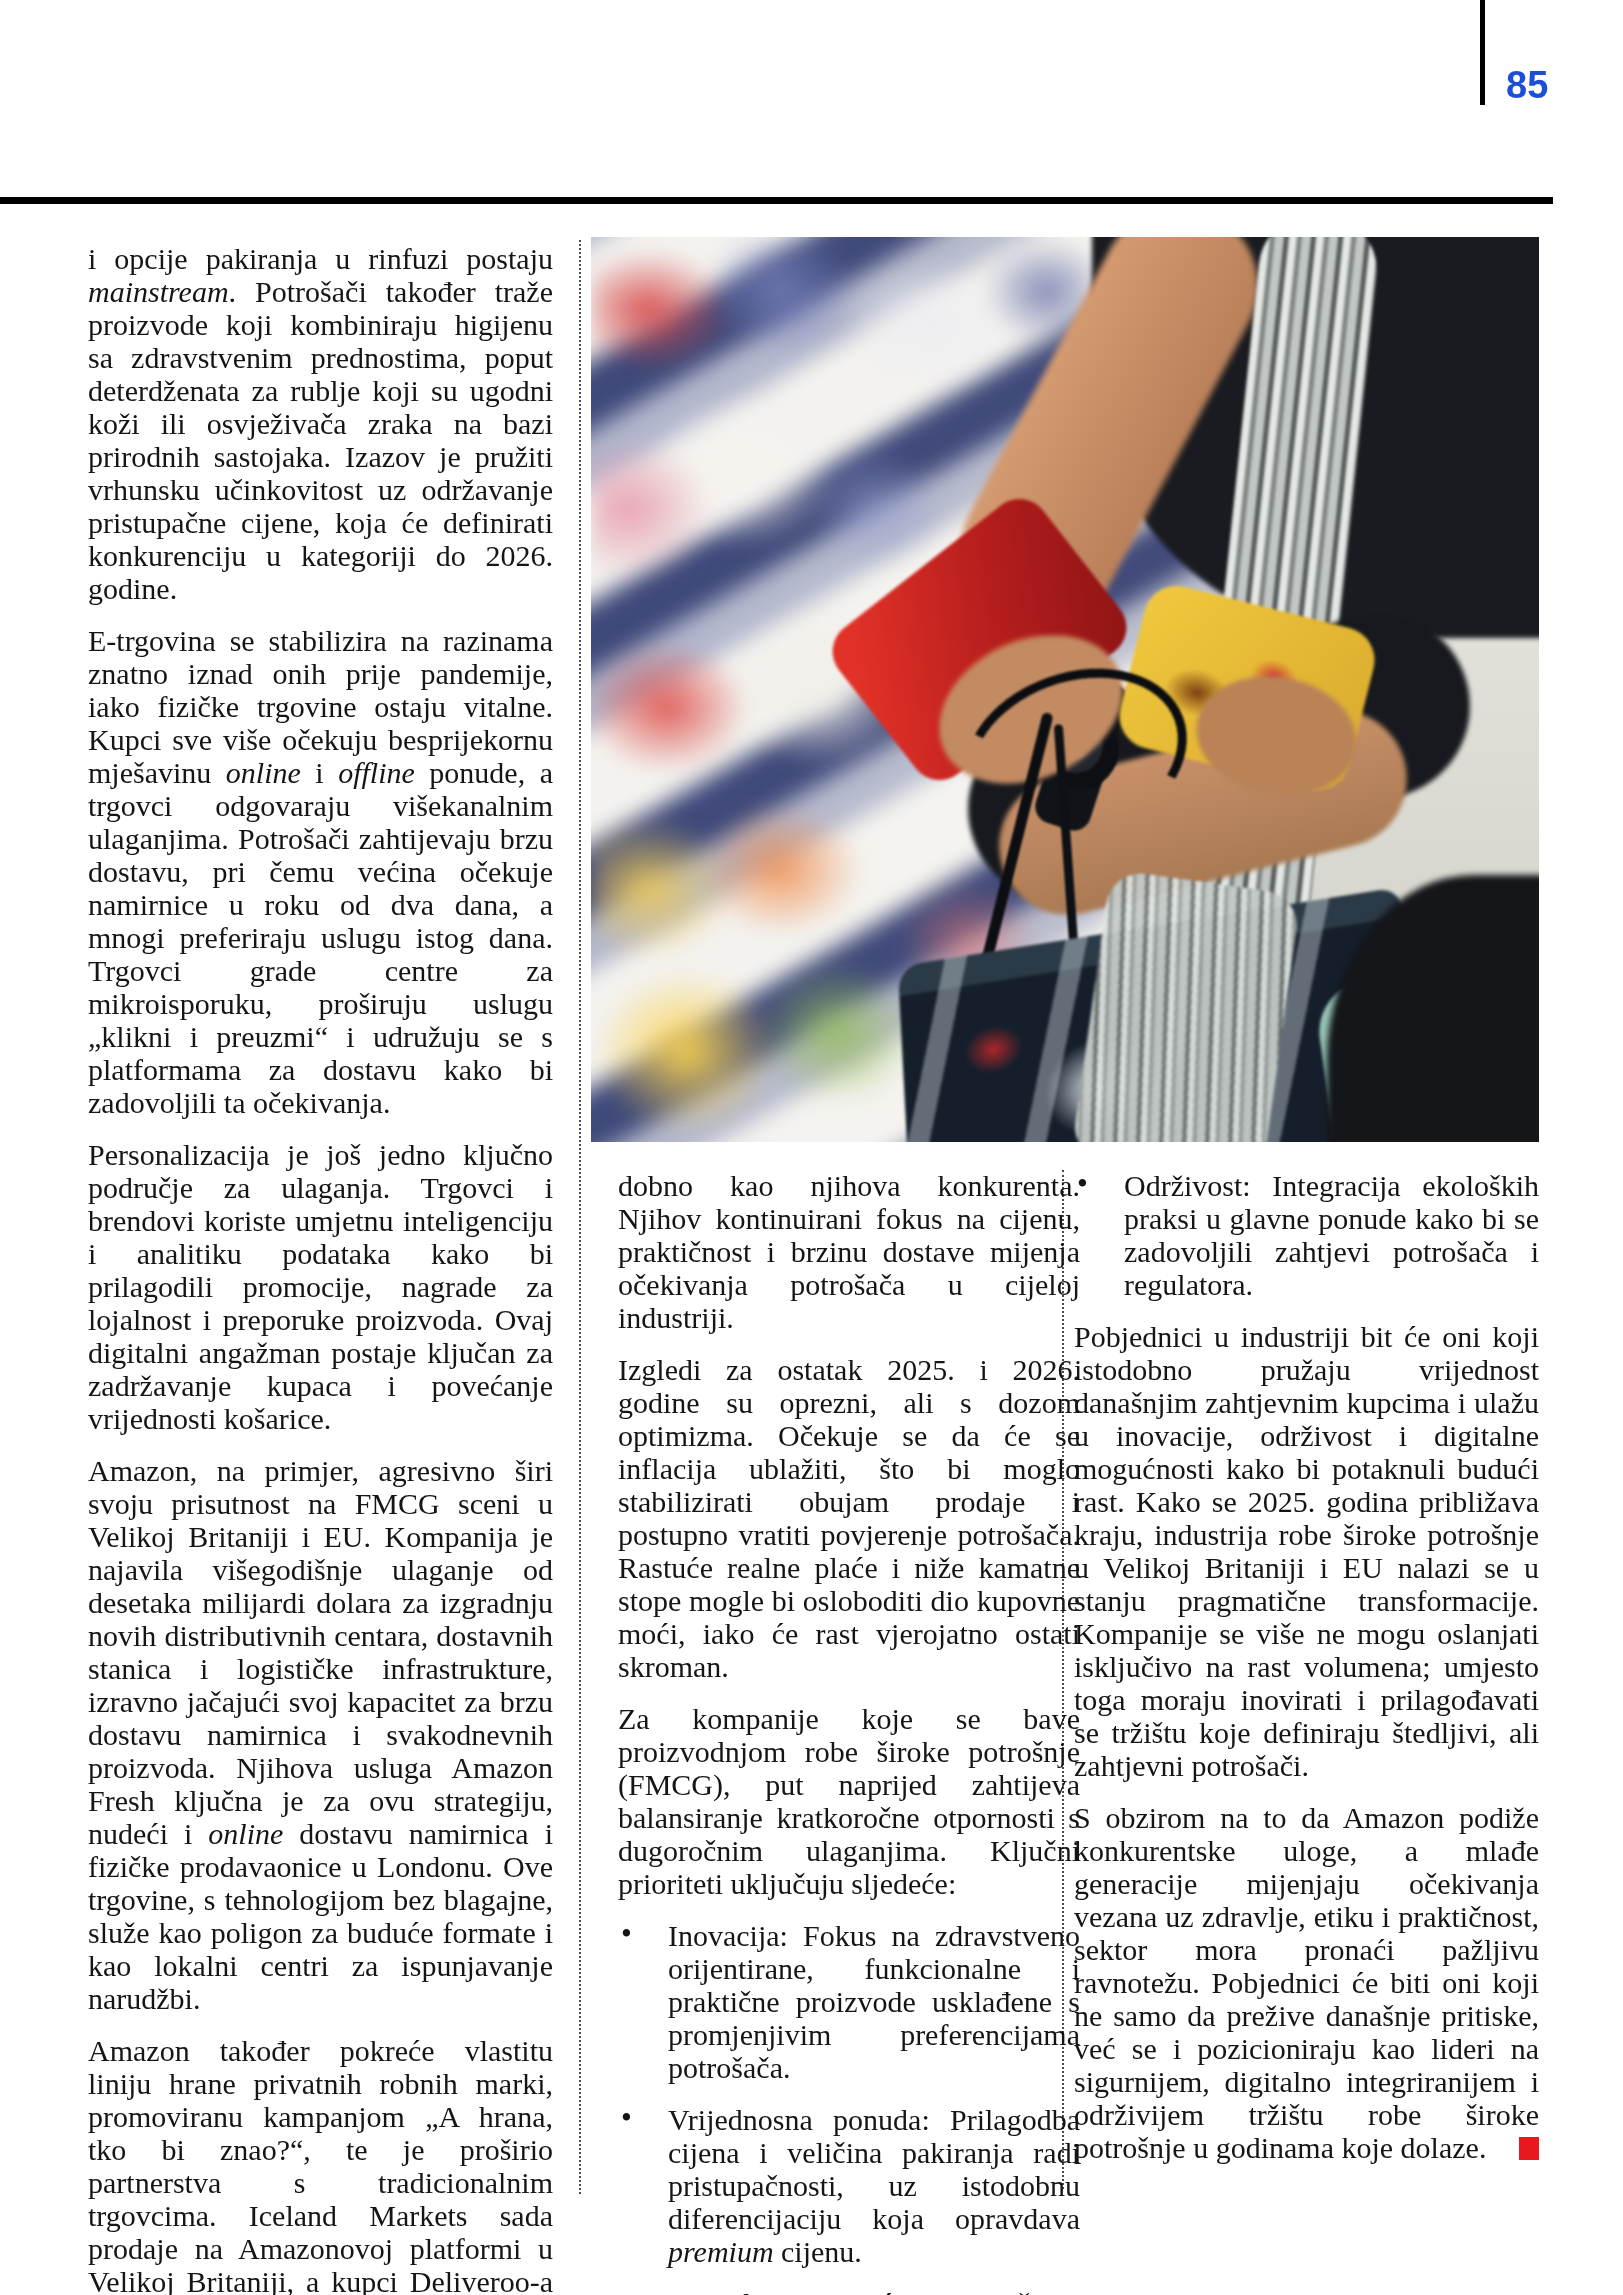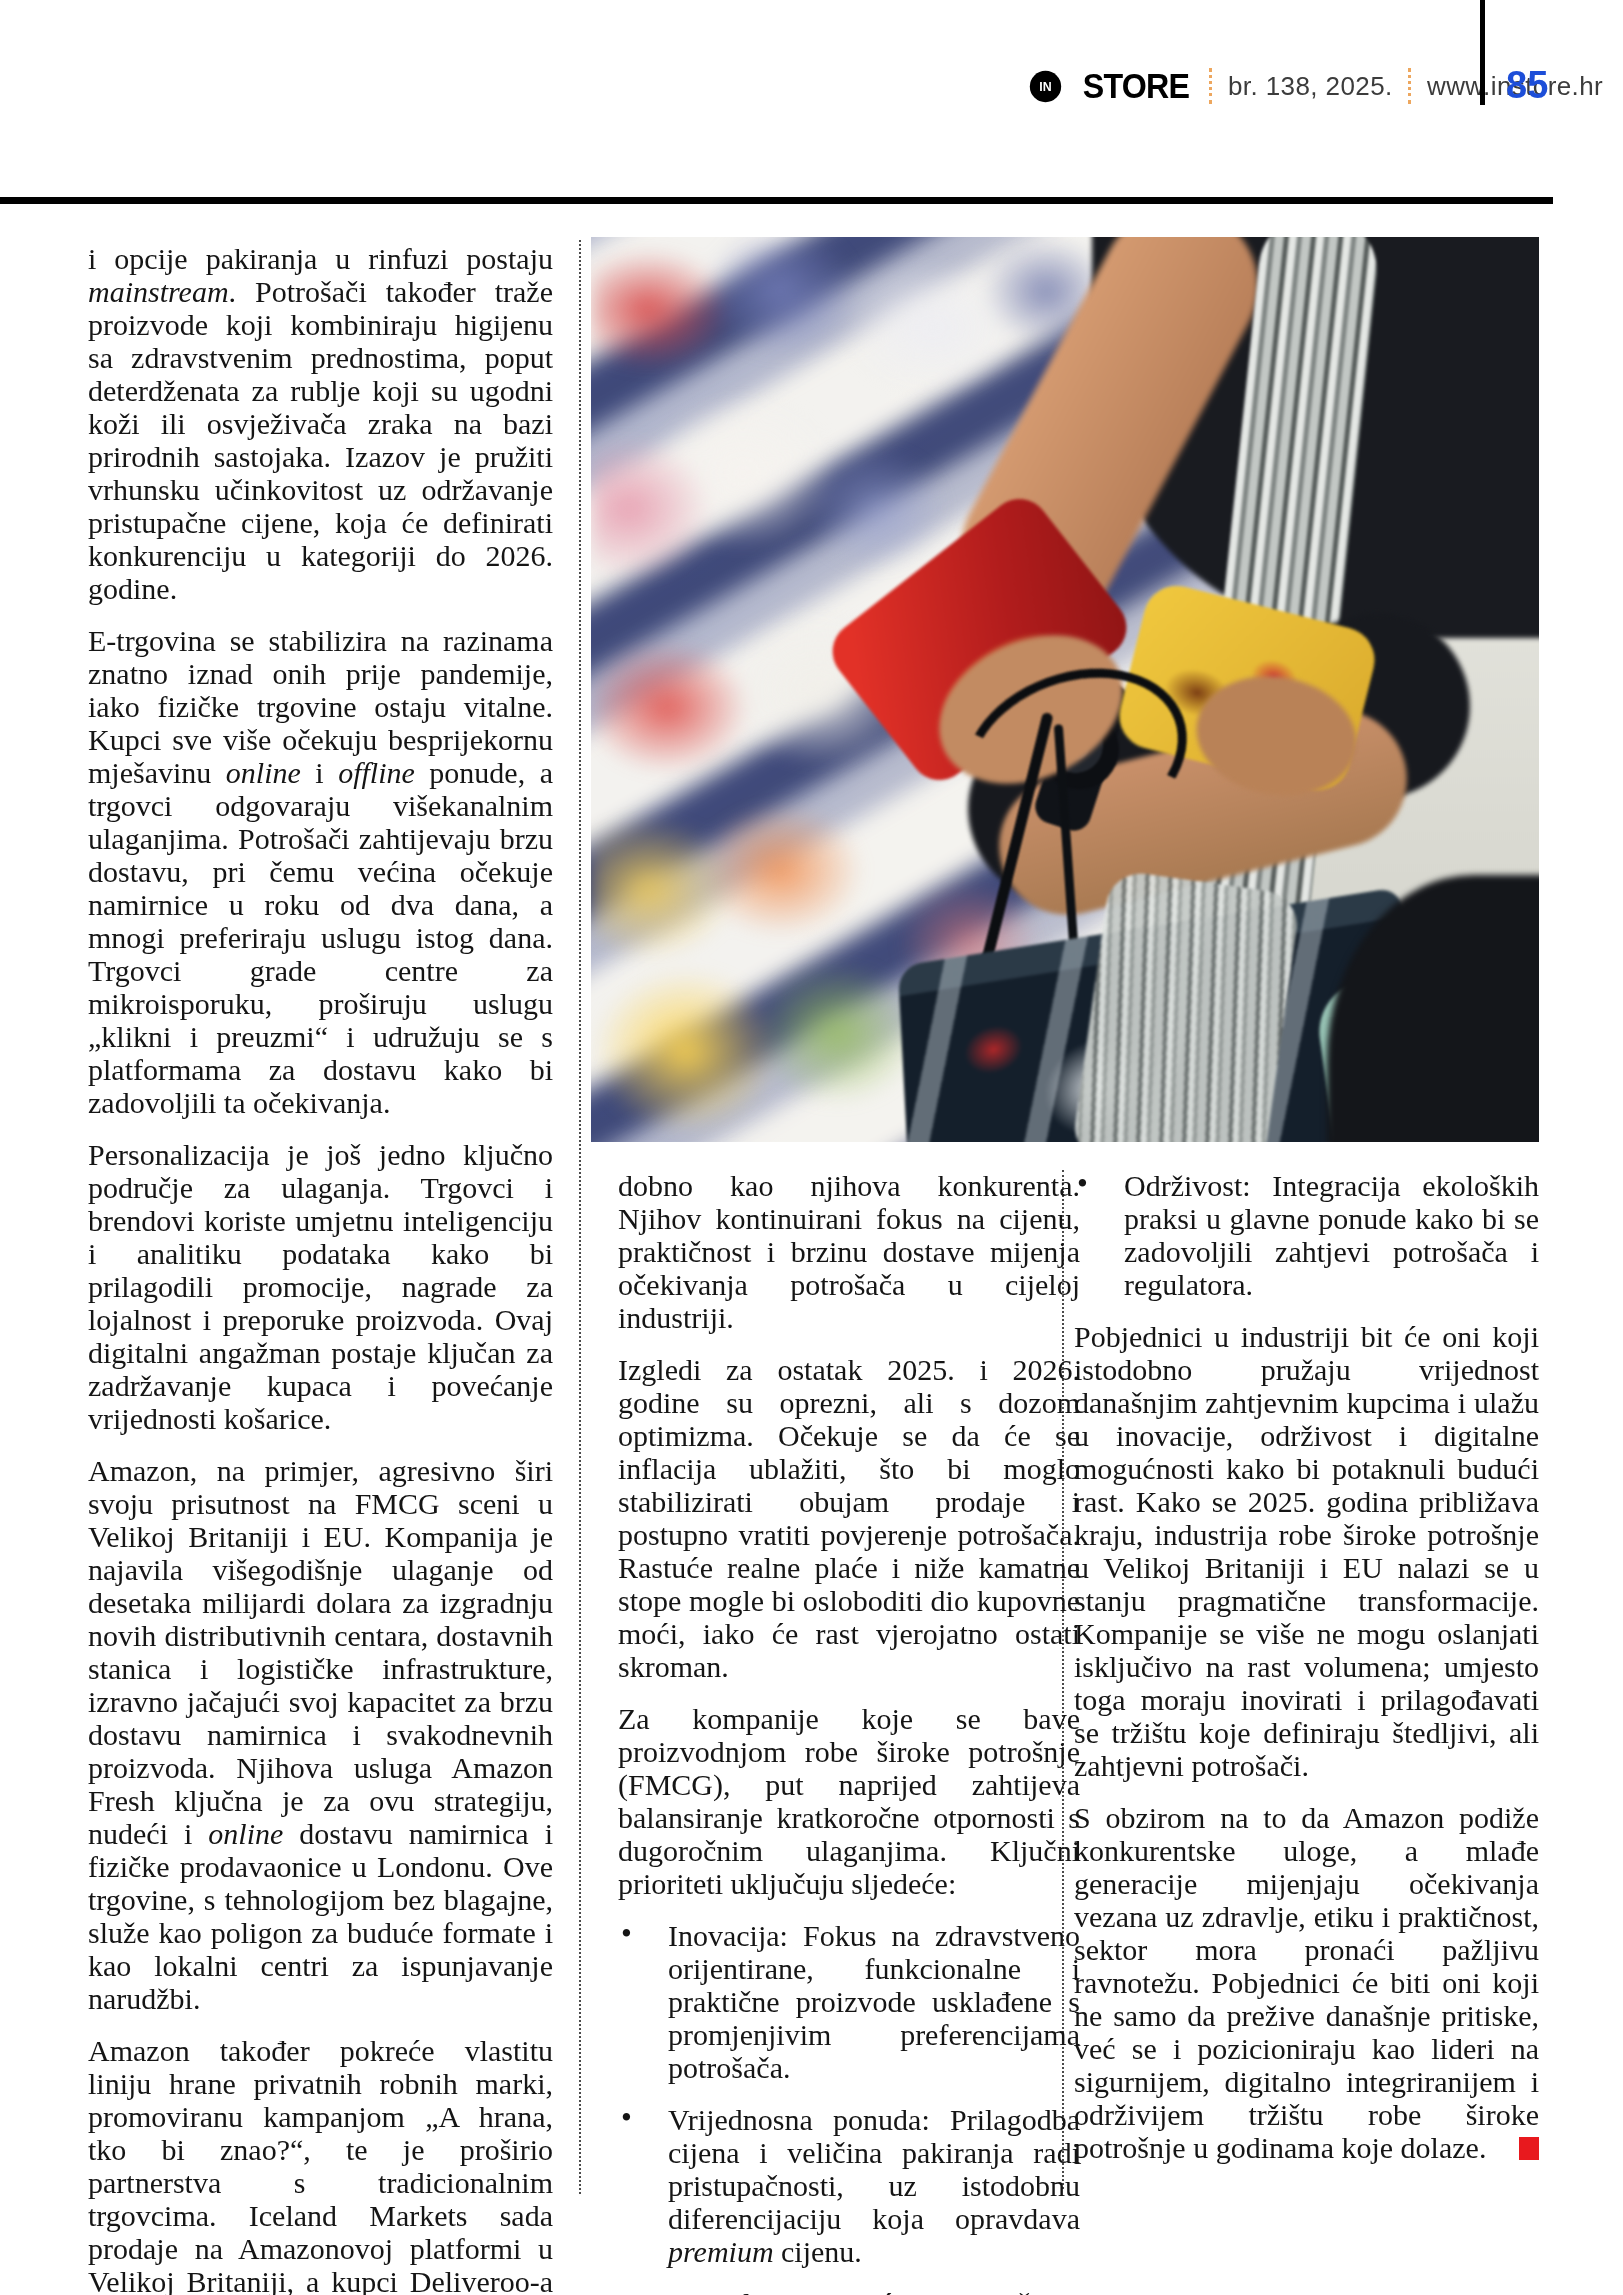--- a/index.html
+++ b/index.html
@@ -111,17 +111,6 @@
 
 <div class="page">
 
-  <div class="header-meta">
-    <svg class="logo-icon" viewBox="0 0 40 40">
-      <circle cx="20" cy="20" r="19" fill="#000"></circle>
-      <text x="20" y="26" text-anchor="middle" font-family="Liberation Sans, sans-serif" font-size="15" font-weight="bold" fill="#fff">IN</text>
-    </svg>
-    <span class="logo-text">STORE</span>
-    <span class="hsep"></span>
-    <span class="meta-text">br. 138, 2025.</span>
-    <span class="hsep"></span>
-    <span class="meta-text">www.instore.hr</span>
-  </div>
   <div class="page-bar"></div>
   <div class="page-number">85</div>
   <div class="top-rule"></div>

